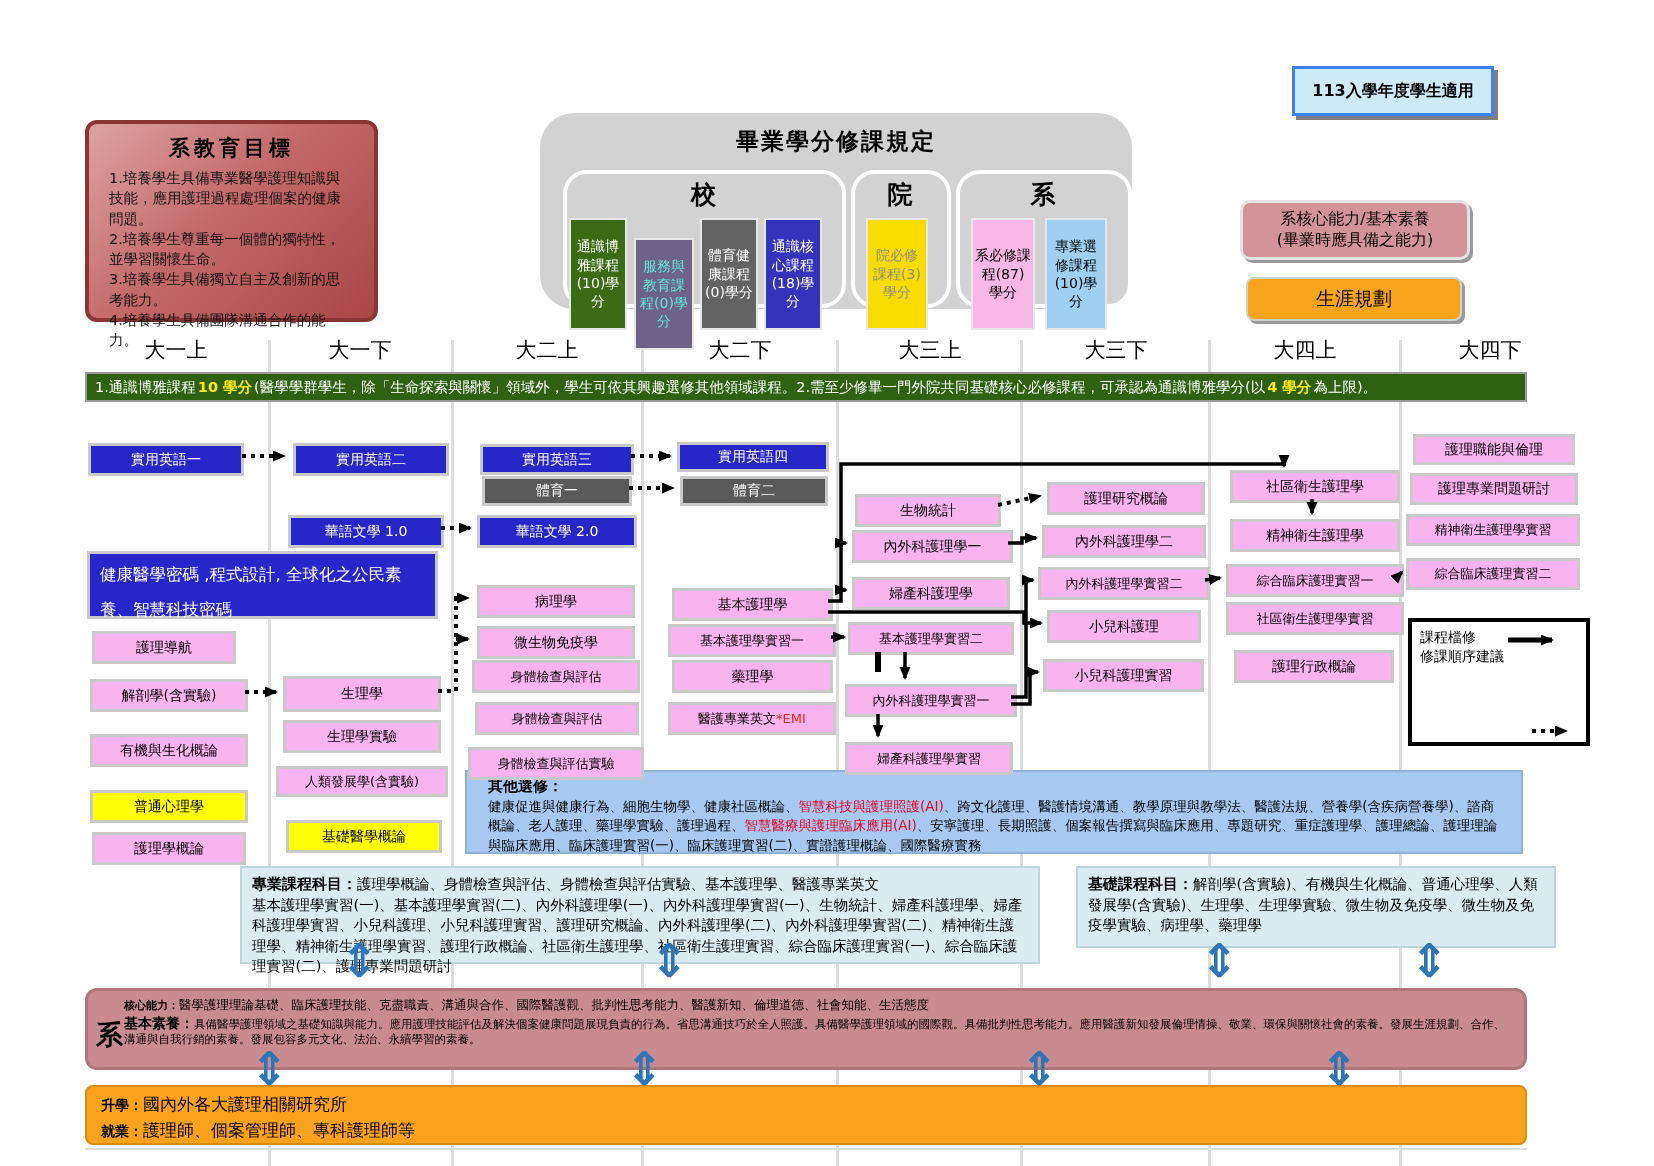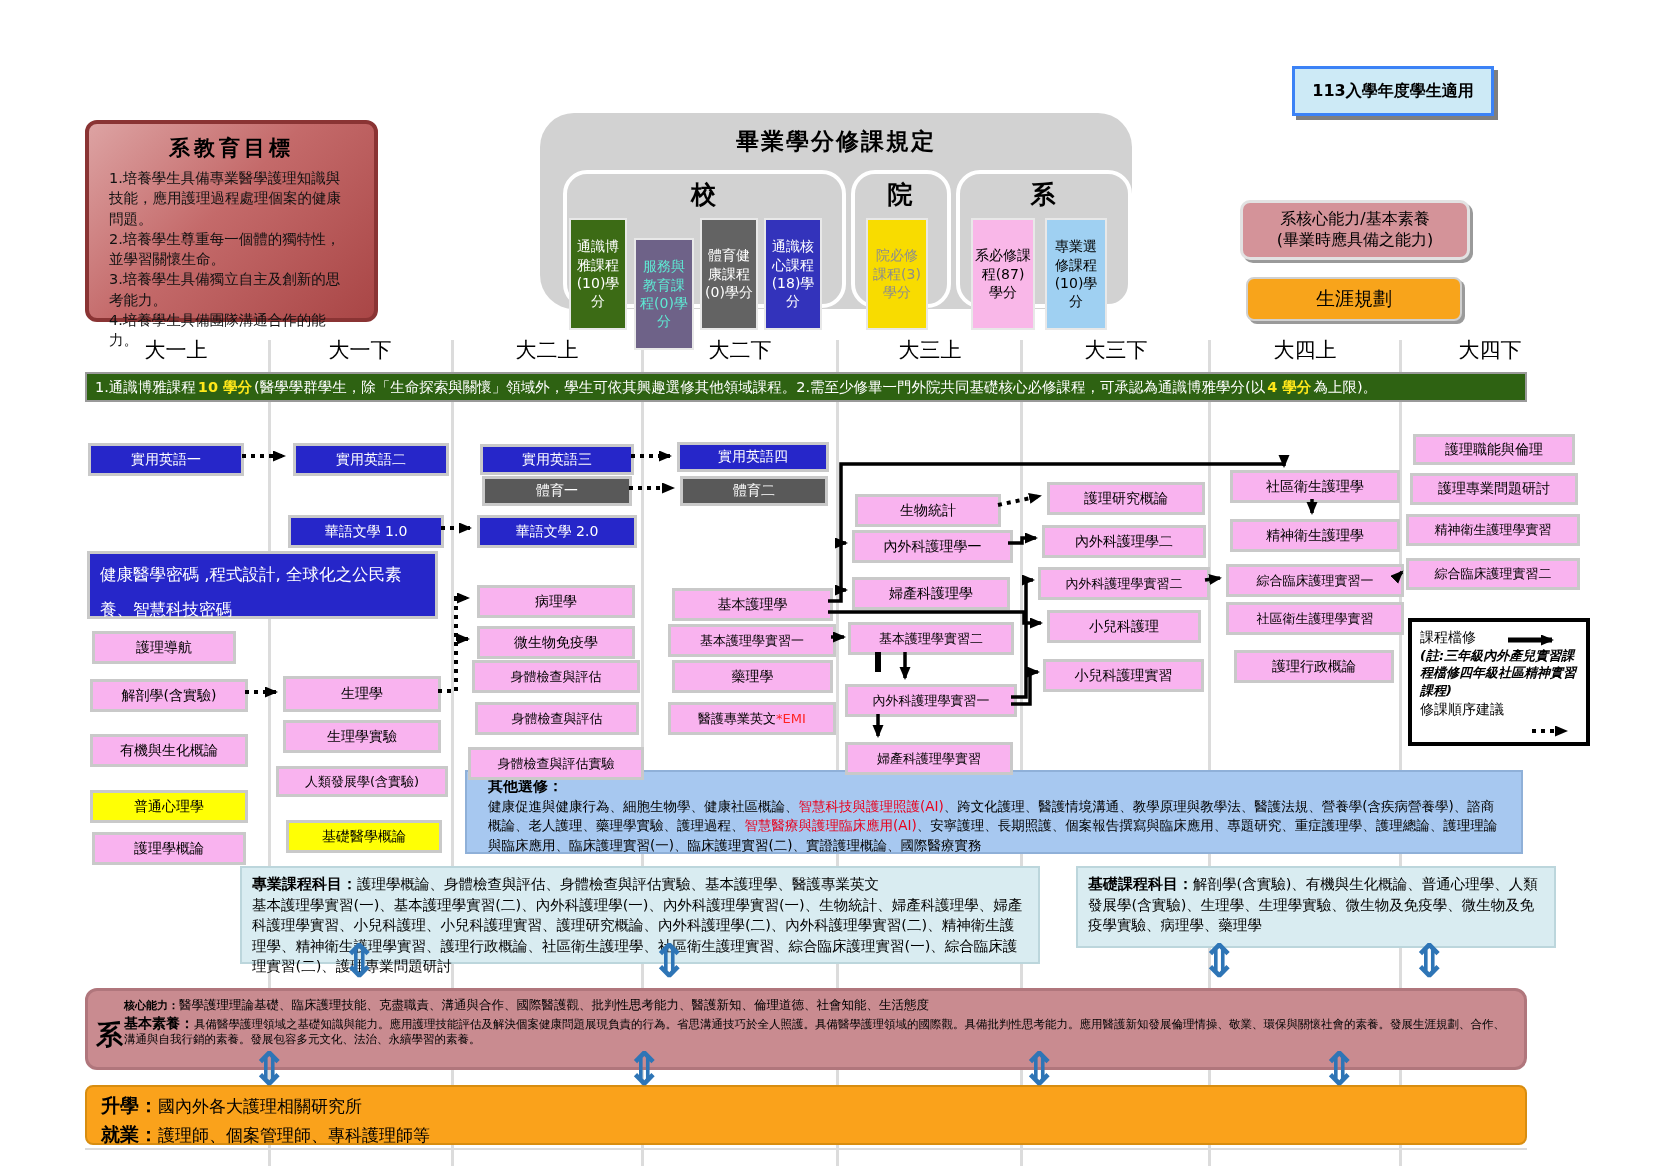--- a/index.html
+++ b/index.html
@@ -190,7 +190,6 @@
 
   <div class="abs legend">
     <div>課程檔修</div>
-    <div class="note">(註:三年級內外產兒實習課程檔修四年級社區精神實習課程)</div>
     <div>修課順序建議</div>
   </div>
 

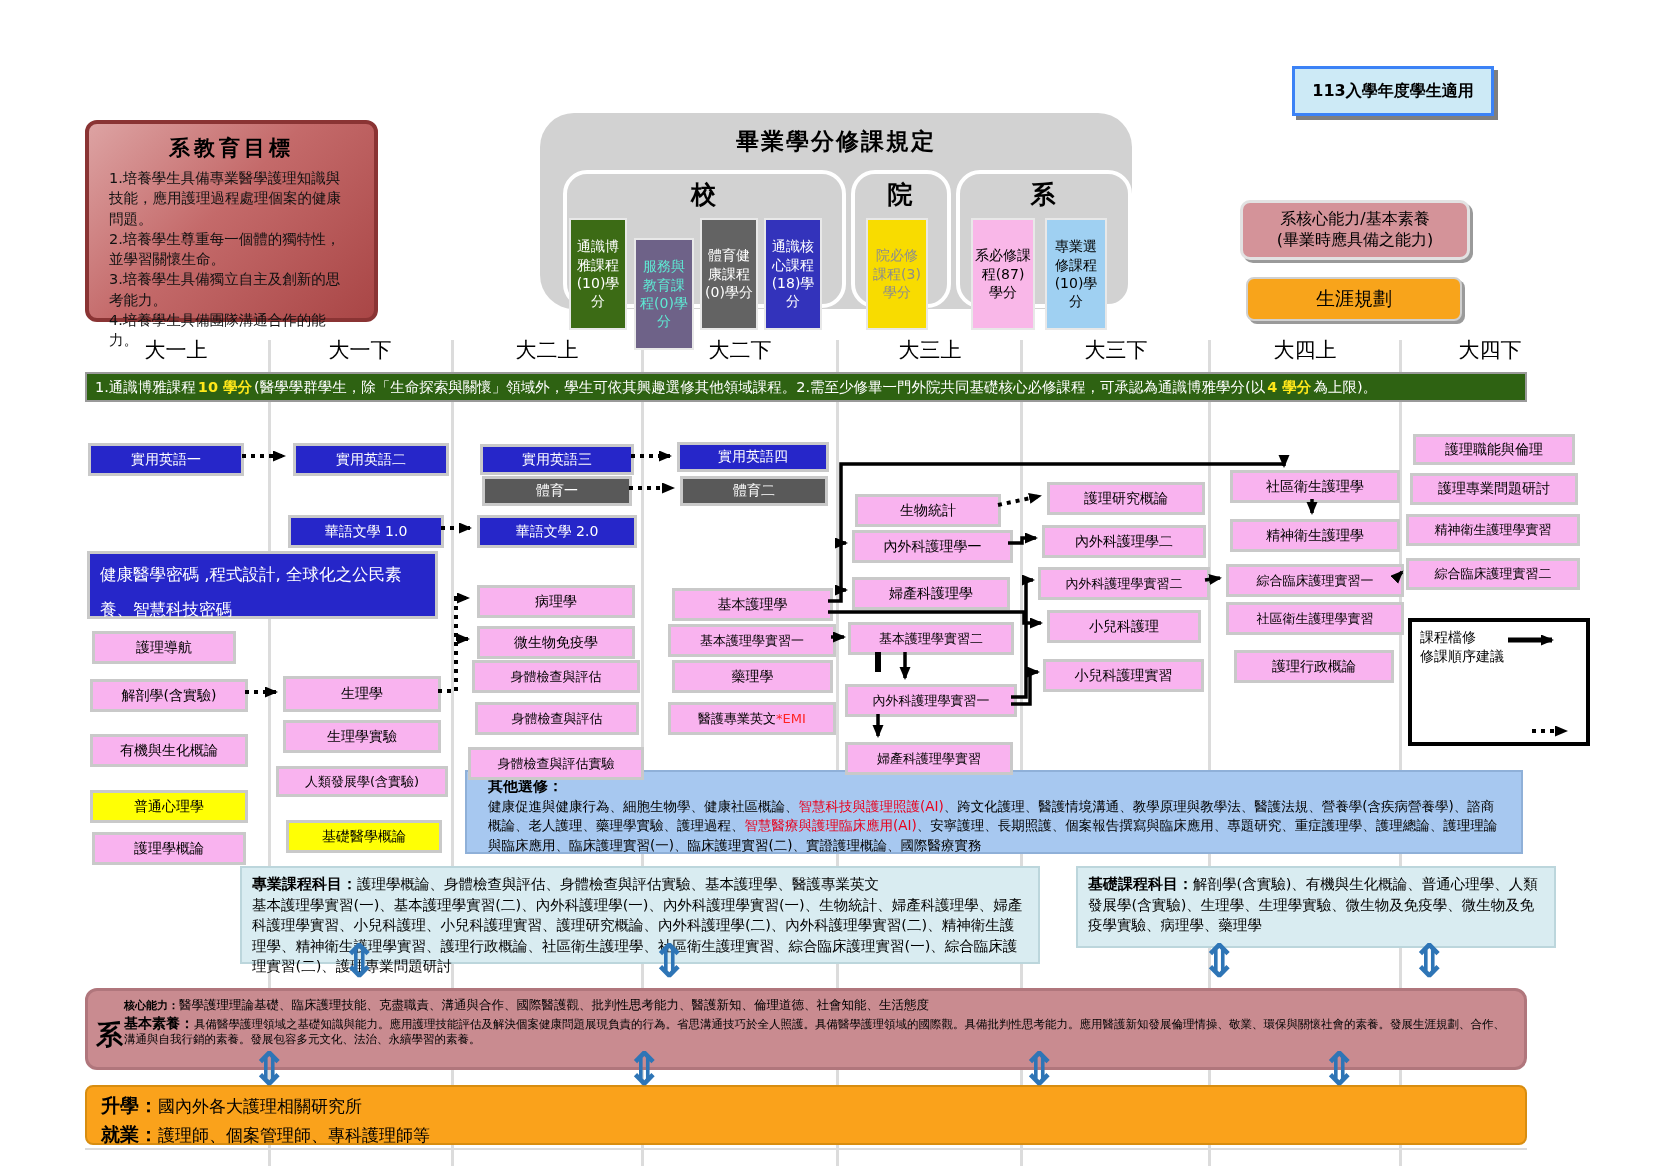--- a/index.html
+++ b/index.html
@@ -58,7 +58,7 @@
   
   .pathways{left:85px;top:1085px;width:1442px;height:60px;background:#faa21b;border:2px solid #d88d10;border-radius:8px;z-index:3;padding:4px 14px;box-sizing:border-box;}
   .pathways .row{font-size:17px;line-height:1.55;}
-  .pathways b{font-size:19px;}
+  .pathways b{font-size:14px;}
   
   .darrow{position:absolute;color:#2e75b6;font-size:46px;font-weight:700;z-index:4;line-height:1;}
   svg.overlay{position:absolute;left:0;top:0;z-index:5;pointer-events:none;}

